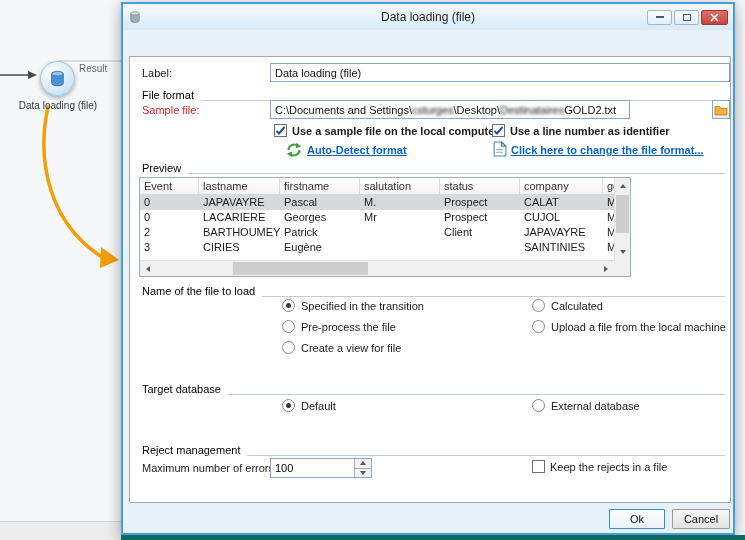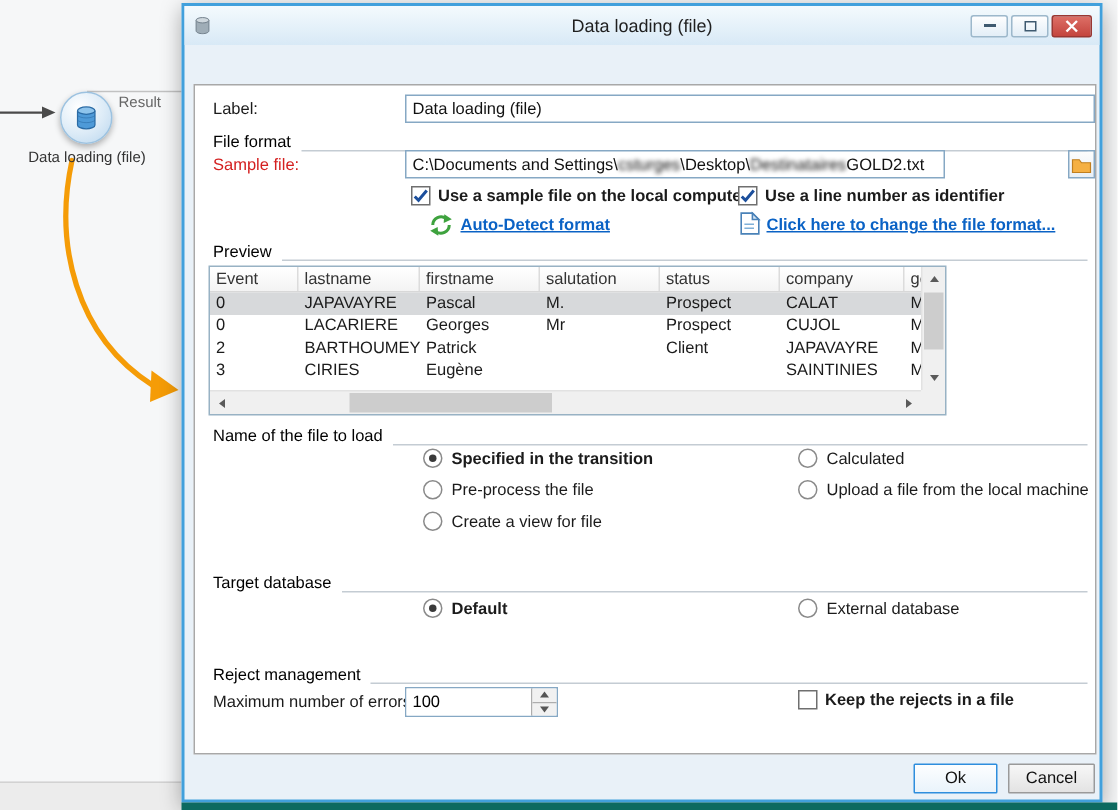--- a/index.html
+++ b/index.html
@@ -59,7 +59,7 @@
 
   .radio{position:absolute;display:flex;align-items:center;gap:6px;cursor:pointer;white-space:nowrap}
   .rdot{width:13px;height:13px;border:1px solid #8a8a8a;border-radius:50%;background:#fff;position:relative;flex:none}
-  .radio.sel{font-weight:bold}
+  .radio.sel{font-weight:normal}
   .radio.sel .rdot::after{content:"";position:absolute;left:3px;top:3px;width:5px;height:5px;border-radius:50%;background:#3a3a3a}
 
   

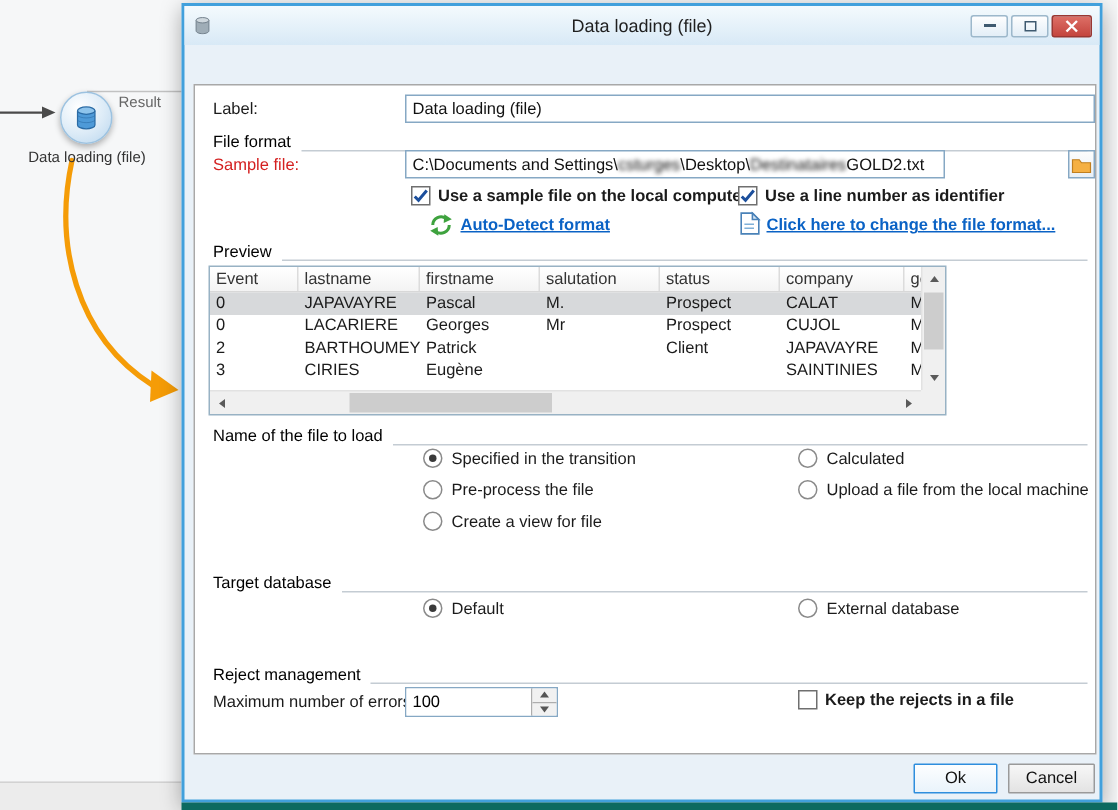--- a/index.html
+++ b/index.html
@@ -52,7 +52,7 @@
   .section .hline{flex:1;height:1px;background:#c4ccd3;margin-top:1px}
 
   .cb{position:absolute;display:flex;align-items:center;gap:5px;font-weight:bold;cursor:pointer;white-space:nowrap}
-  .cb.plain{font-weight:bold}
+  .cb.plain{font-weight:normal}
   .cbbox{width:13px;height:13px;border:1px solid #6f6f6f;background:#fff;display:flex;align-items:center;justify-content:center}
   .link{position:absolute;color:#0a62c5;text-decoration:underline;font-weight:bold;cursor:pointer;white-space:nowrap}
   .lnkicon{position:absolute;width:16px;height:16px}

